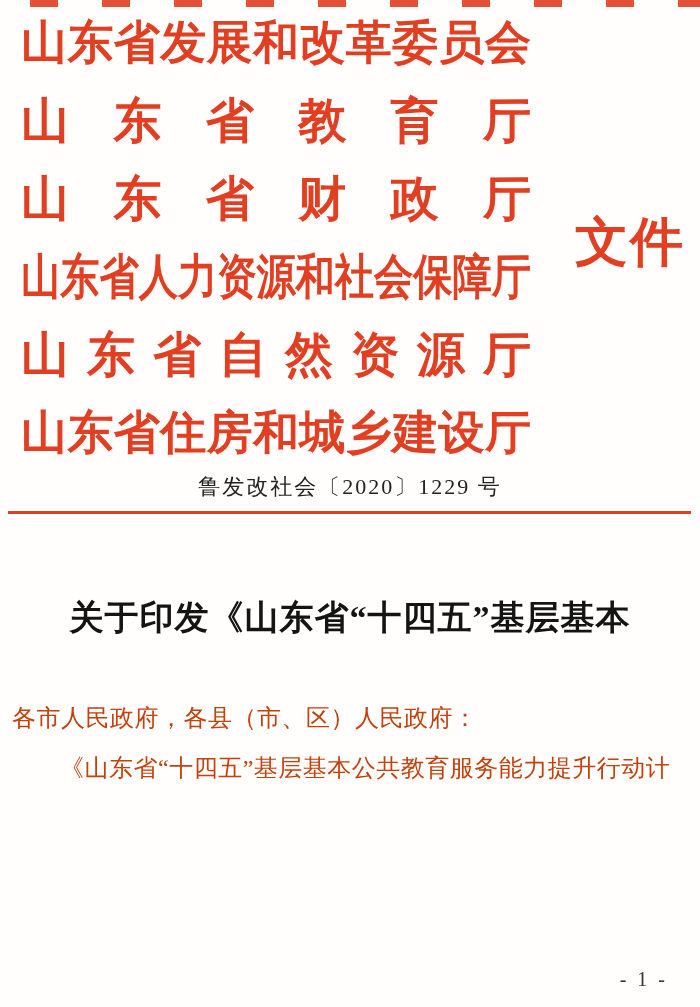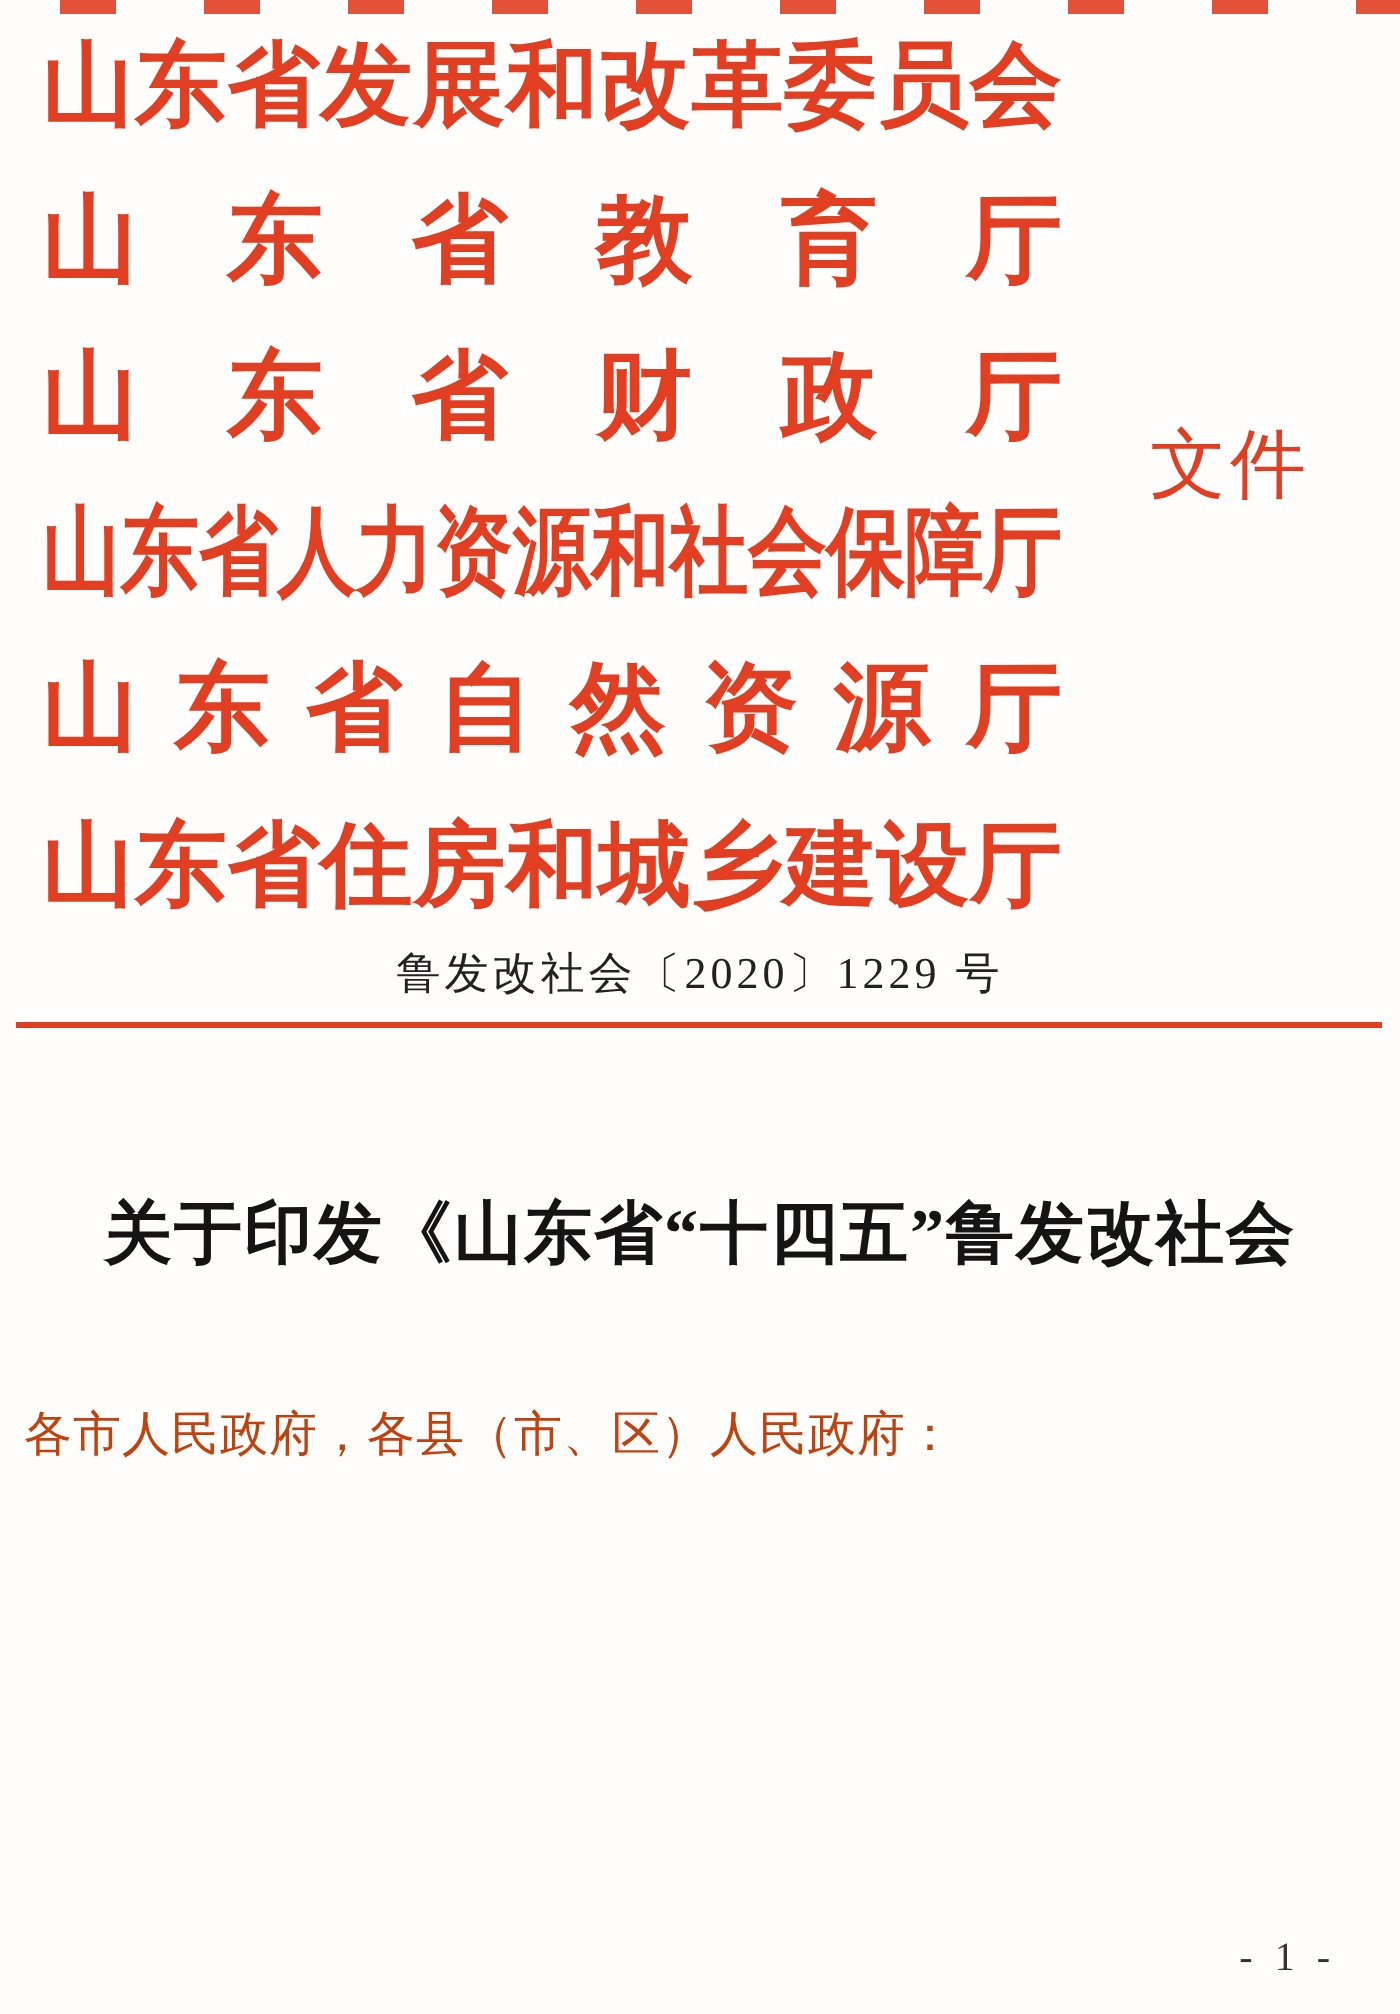--- a/index.html
+++ b/index.html
@@ -37,7 +37,7 @@
   .w13{width:624px;font-size:48px;transform:scaleX(0.8173);transform-origin:left center;}
   .doc-label{
     position:absolute;left:554px;top:203px;
-    font-size:38px;font-weight:400;color:var(--red);
+    font-size:53px;font-weight:700;color:var(--red);
     letter-spacing:2px;white-space:nowrap;
   }
   .doc-number{

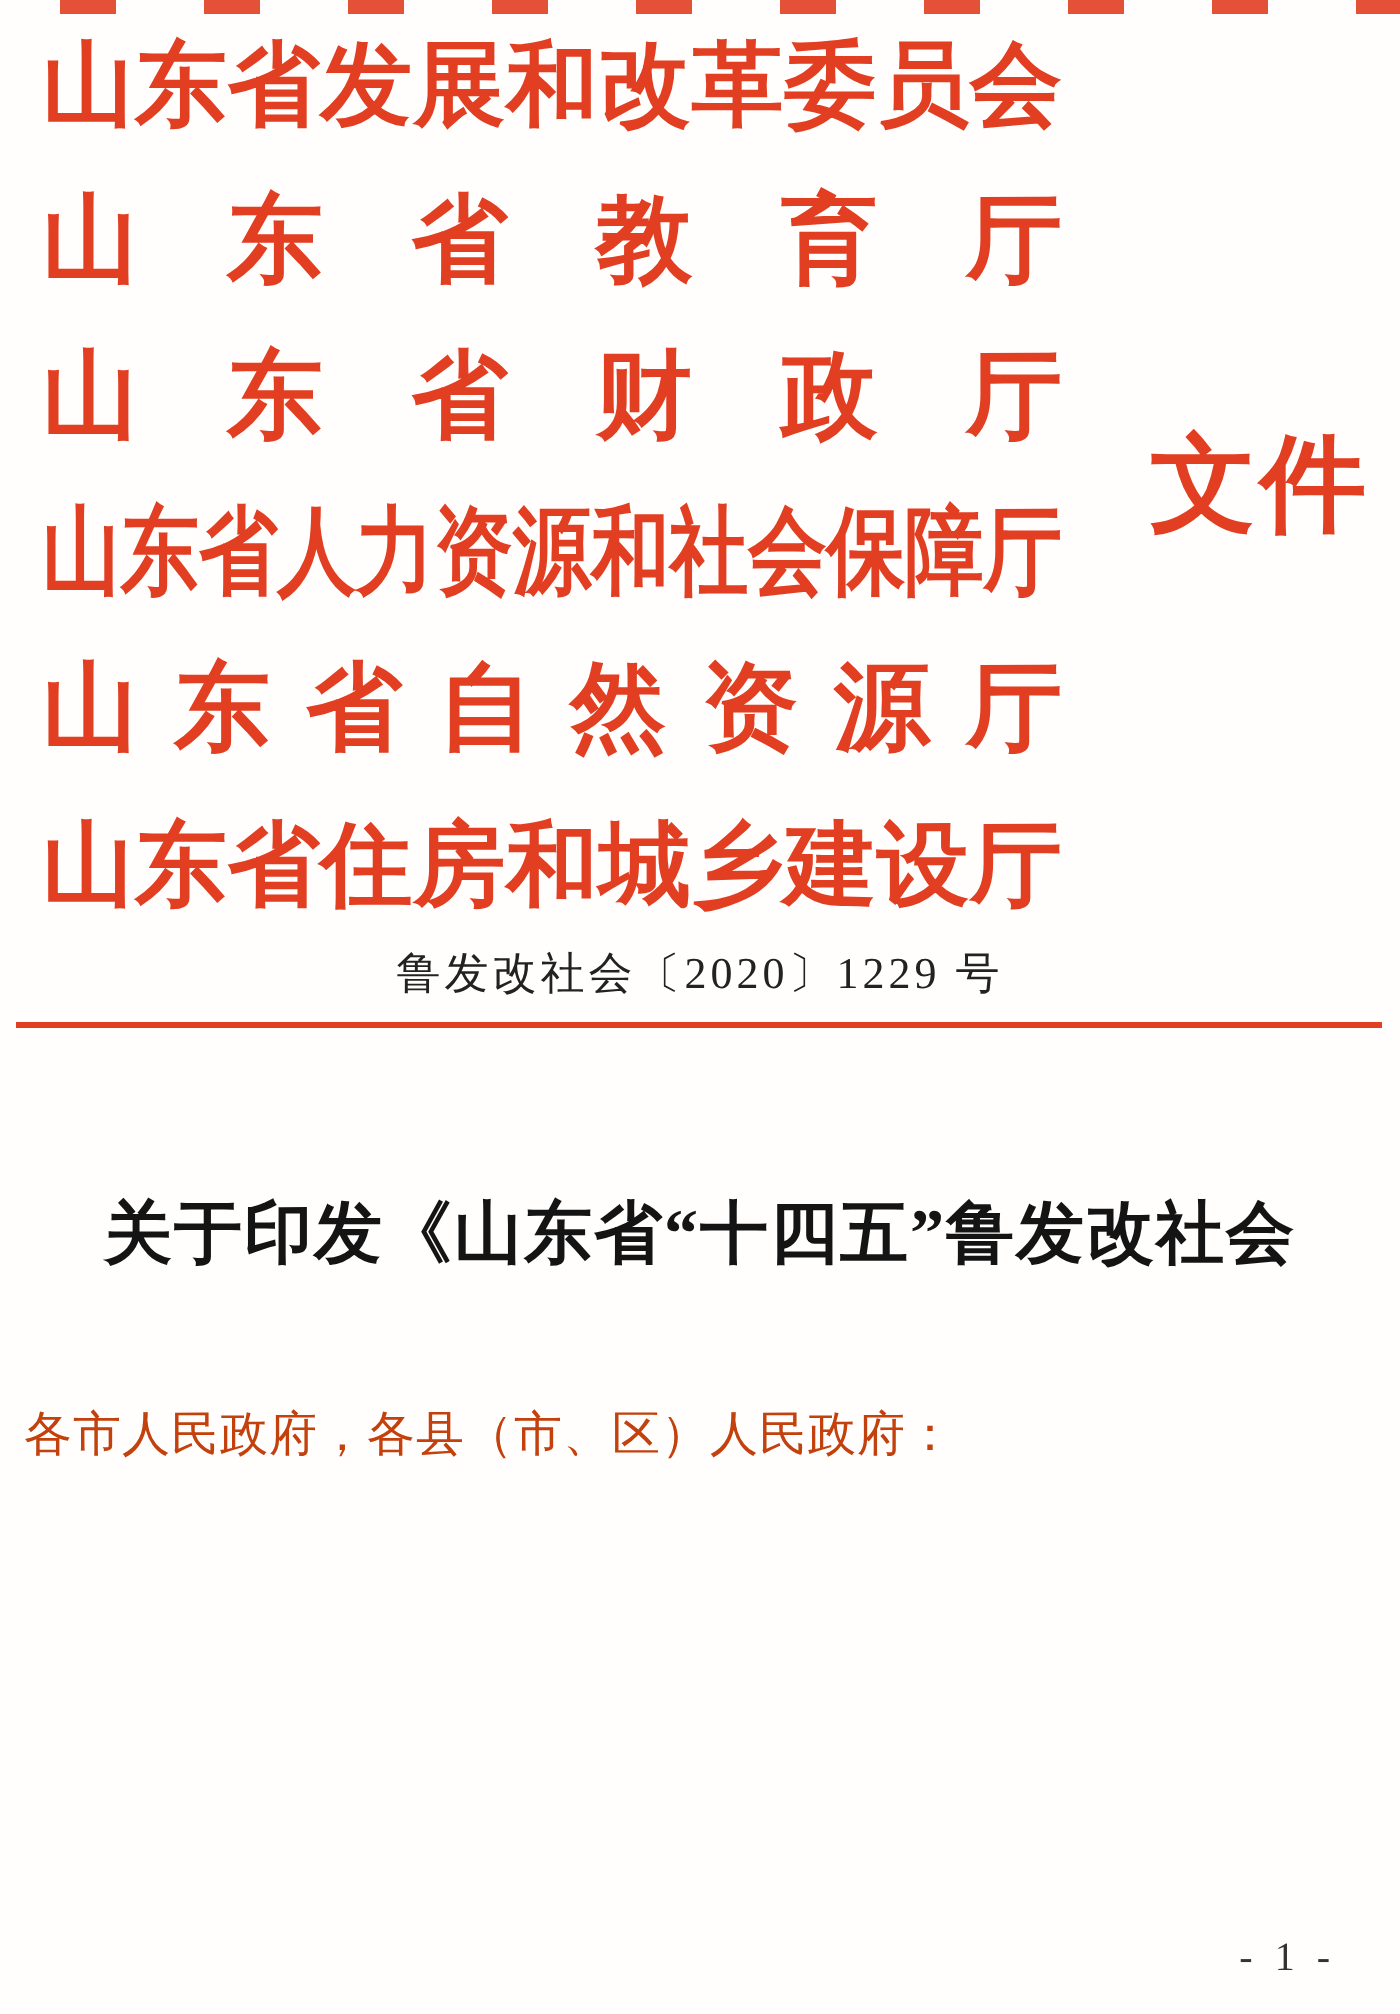--- a/index.html
+++ b/index.html
@@ -149,7 +149,7 @@
   <div class="red-rule"></div>
 
   <div class="title">
-    <div>关于印发《山东省“十四五”鲁发改社会</div>
+    <div>关于印发《山东省“十四五”基层基本</div>
   </div>
 
   <div class="body-block">

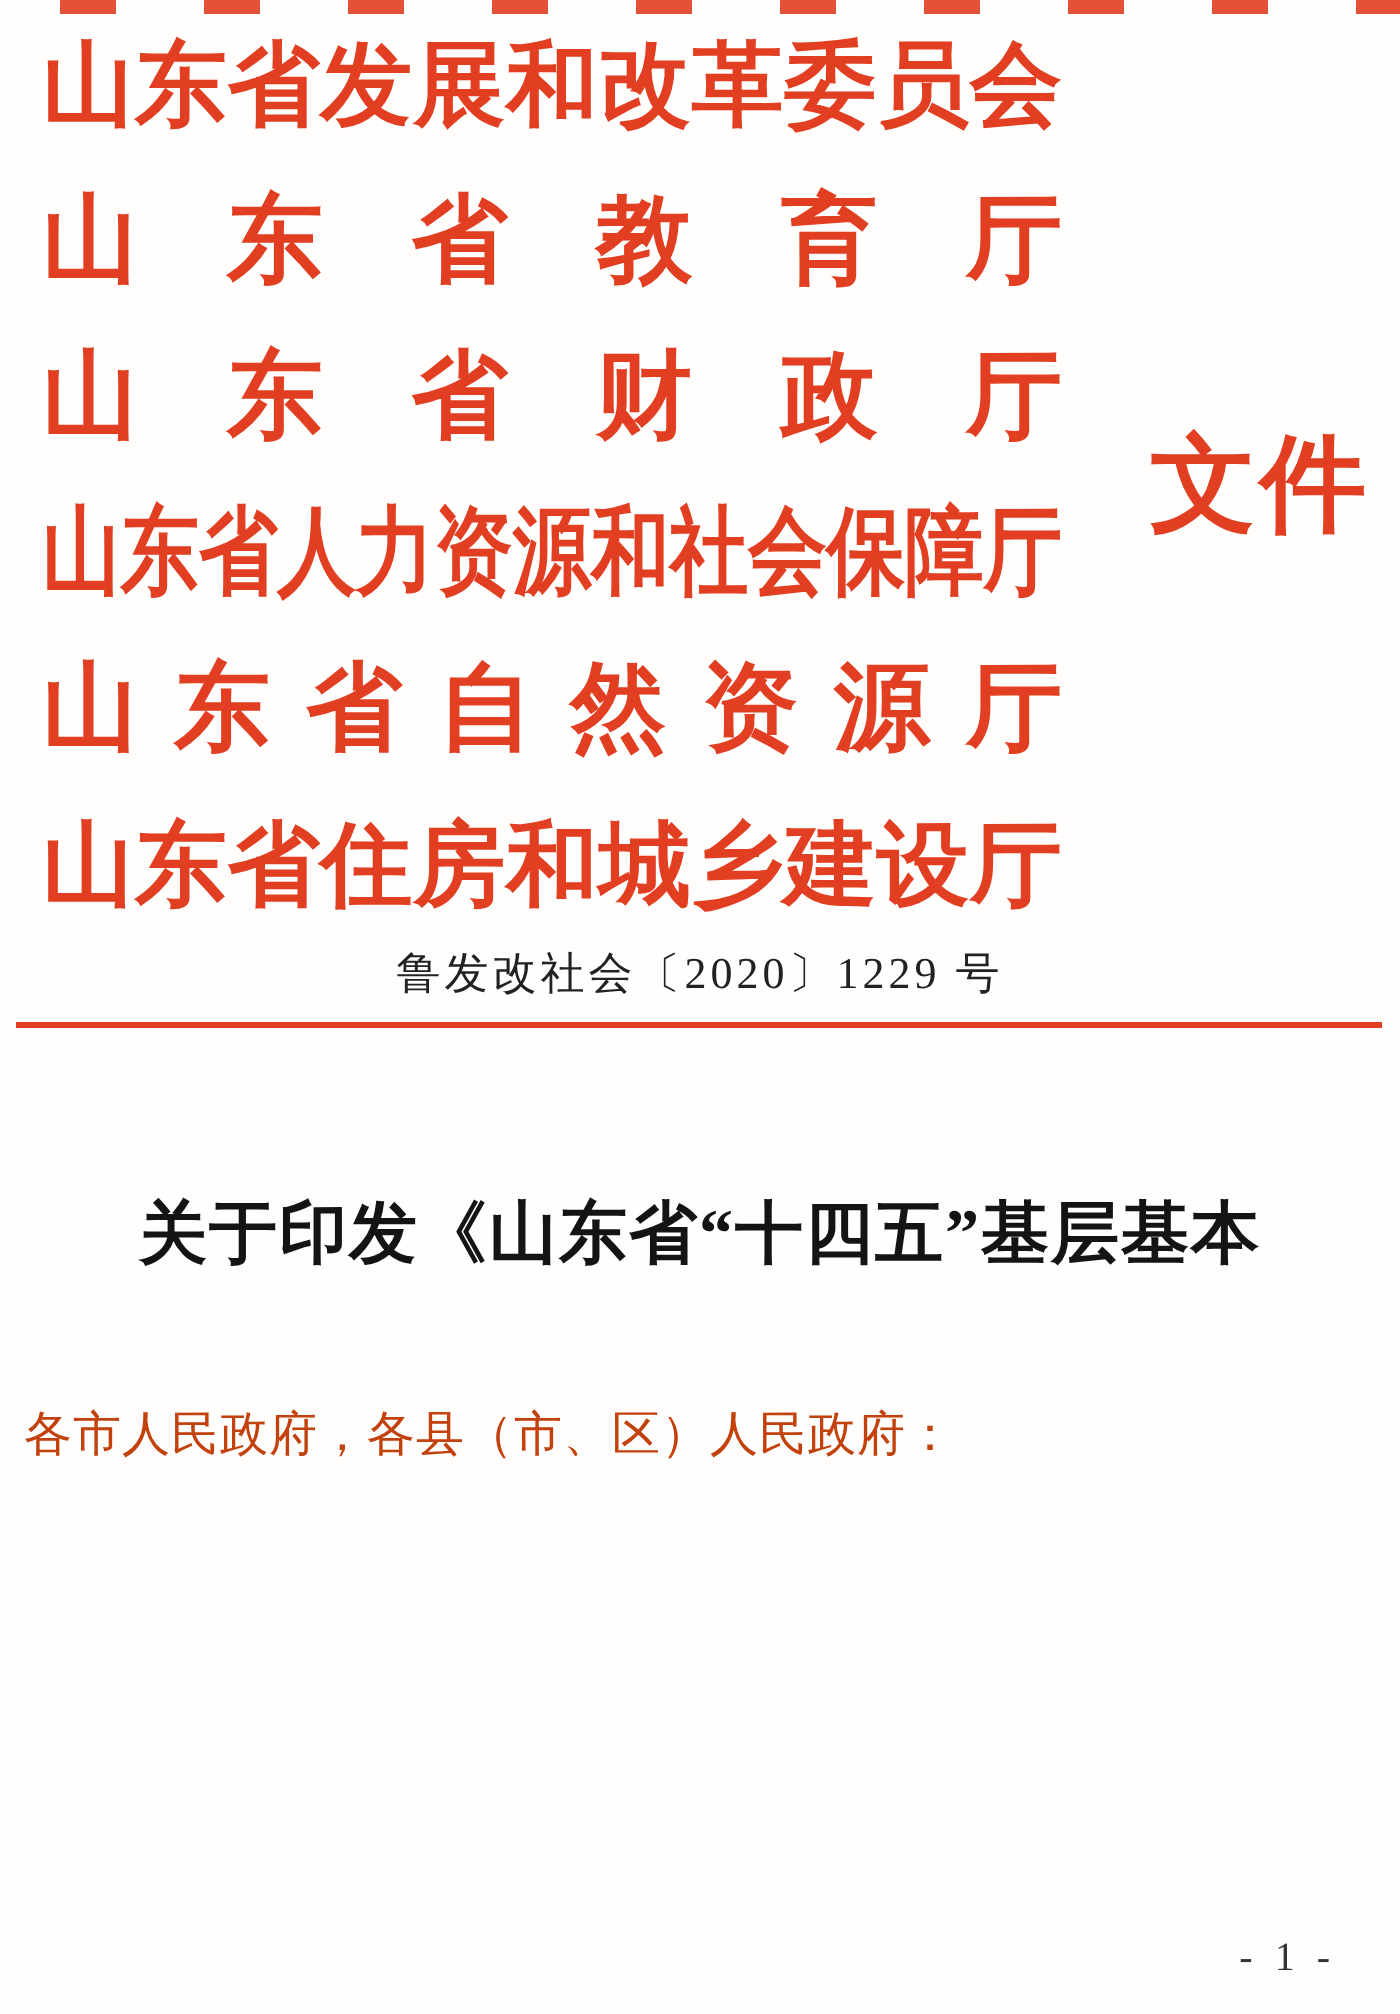--- a/index.html
+++ b/index.html
@@ -154,6 +154,7 @@
 
   <div class="body-block">
     <p class="salutation">各市人民政府，各县（市、区）人民政府：</p>
+    <p class="paragraph">《山东省“十四五”基层基本公共教育服务能力提升行动计</p>
   </div>
 
   <div class="page-number">- 1 -</div>

